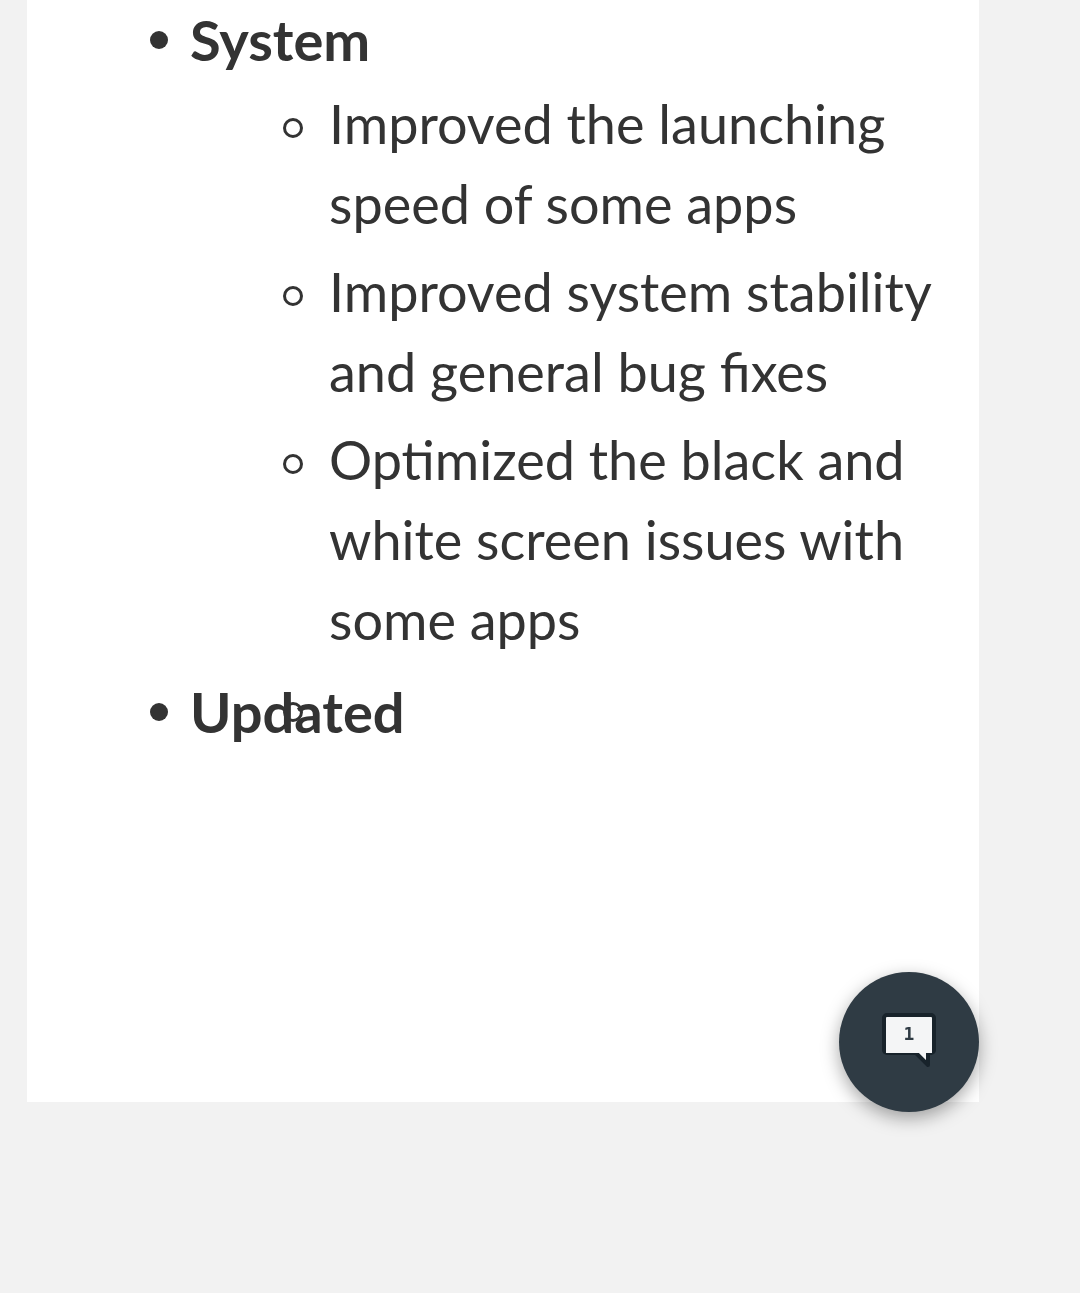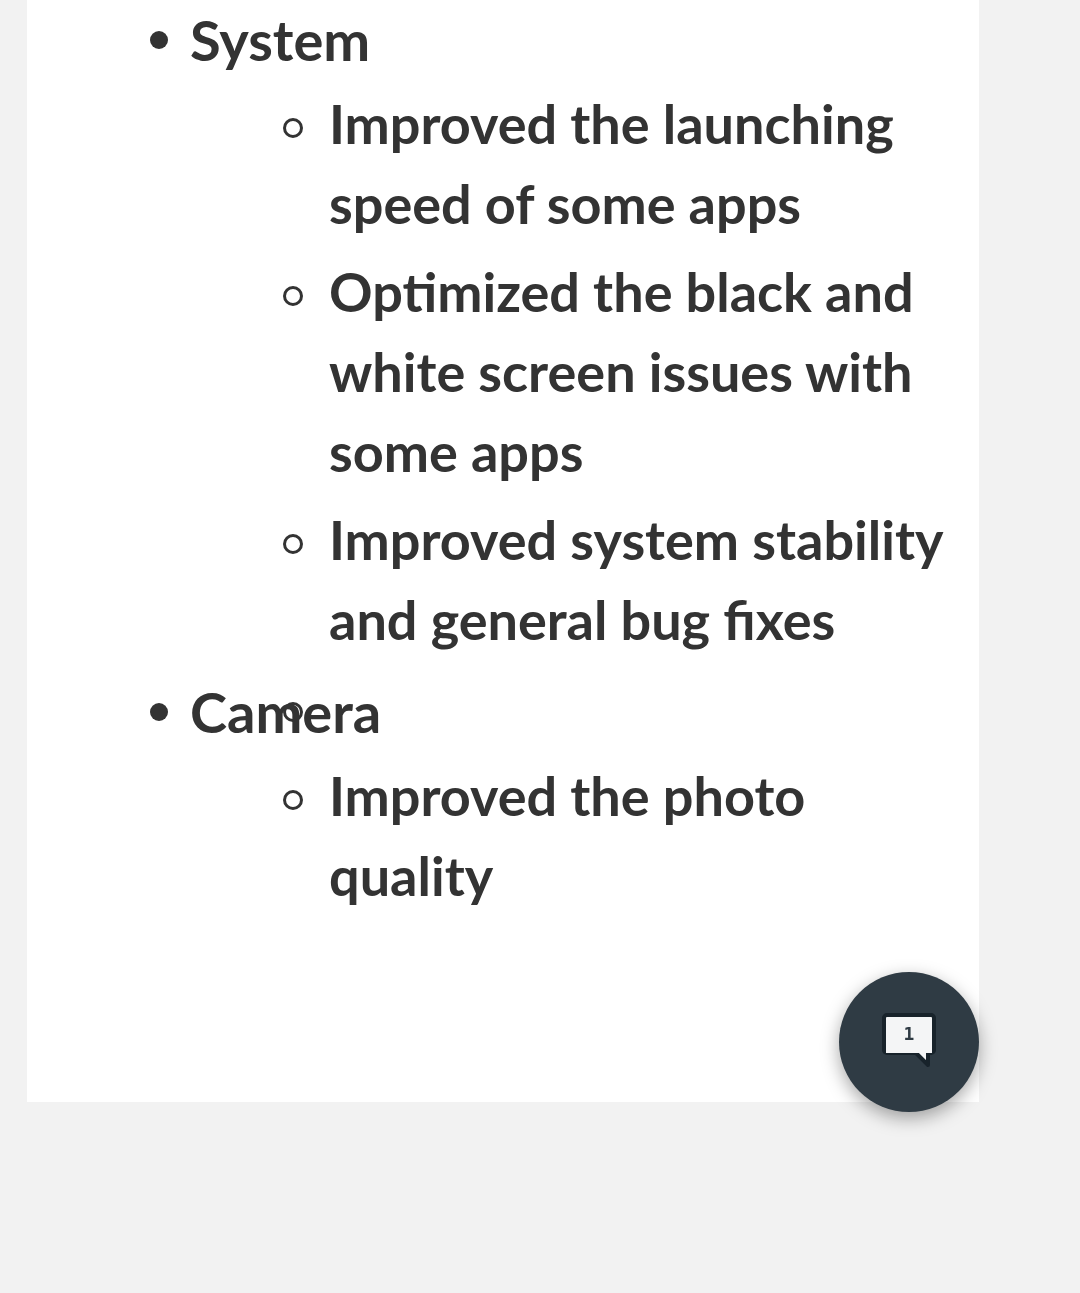--- a/index.html
+++ b/index.html
@@ -82,7 +82,7 @@
       background: transparent;
     }
     .l2text {
-      font-weight: 700;
+      font-weight: 400;
       font-size: 54px;
       line-height: 80px;
       color: #333333;

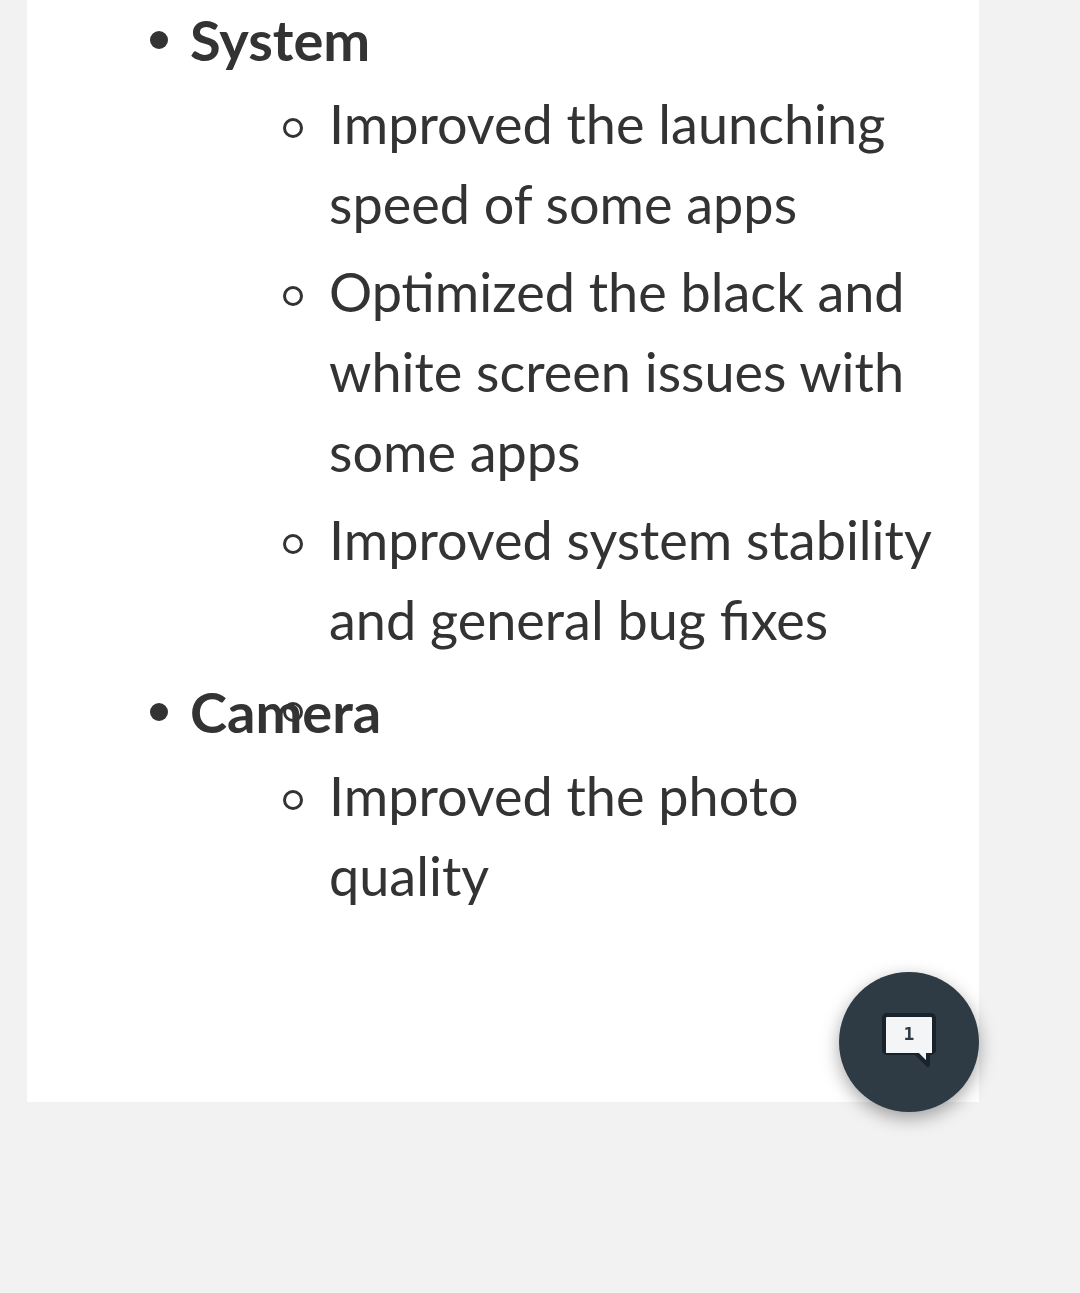--- a/index.html
+++ b/index.html
@@ -130,11 +130,11 @@
           </li>
           <li>
             <span class="circ"></span>
-            <span class="l2text">Optimized the black and white screen issues with some apps</span>
+            <span class="l2text">Improved system stability and general bug fixes</span>
           </li>
           <li>
             <span class="circ"></span>
-            <span class="l2text">Improved system stability and general bug fixes</span>
+            <span class="l2text">Optimized the black and white screen issues with some apps</span>
           </li>
           <li>
             <span class="circ"></span>

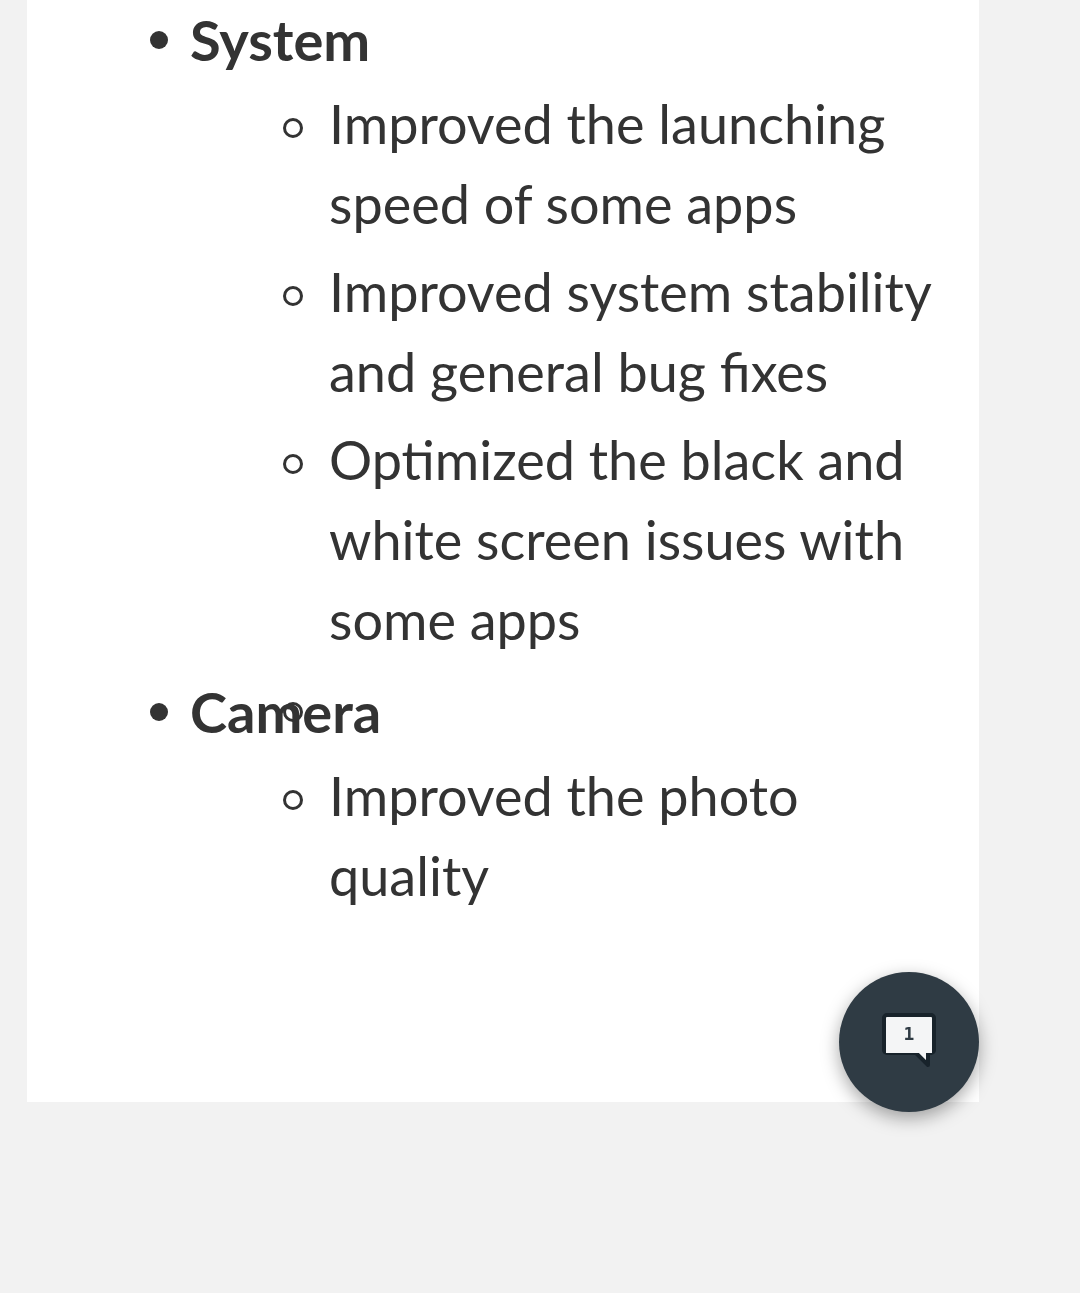--- a/index.html
+++ b/index.html
@@ -145,7 +145,7 @@
       <li>
         <div class="l1row">
           <span class="disc"></span>
-          <span class="l1label">Camera</span>
+          <span class="l1label">Updated</span>
         </div>
         <ul class="level2">
           <li>

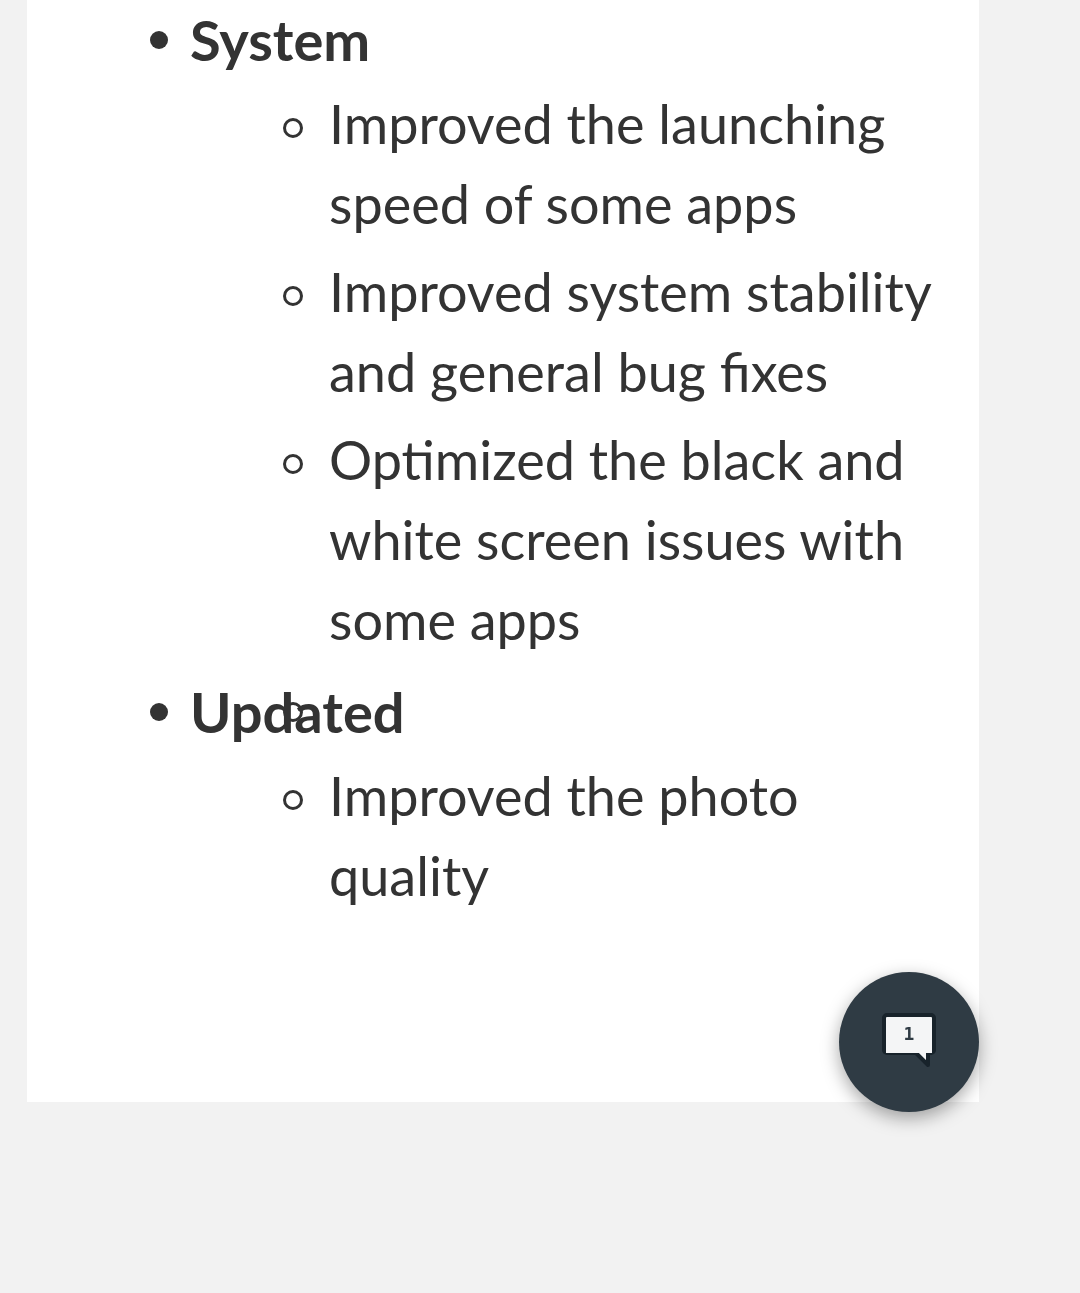--- a/index.html
+++ b/index.html
@@ -147,12 +147,6 @@
           <span class="disc"></span>
           <span class="l1label">Updated</span>
         </div>
-        <ul class="level2">
-          <li>
-            <span class="circ"></span>
-            <span class="l2text">Improved the photo quality</span>
-          </li>
-        </ul>
       </li>
 
     </ul>

